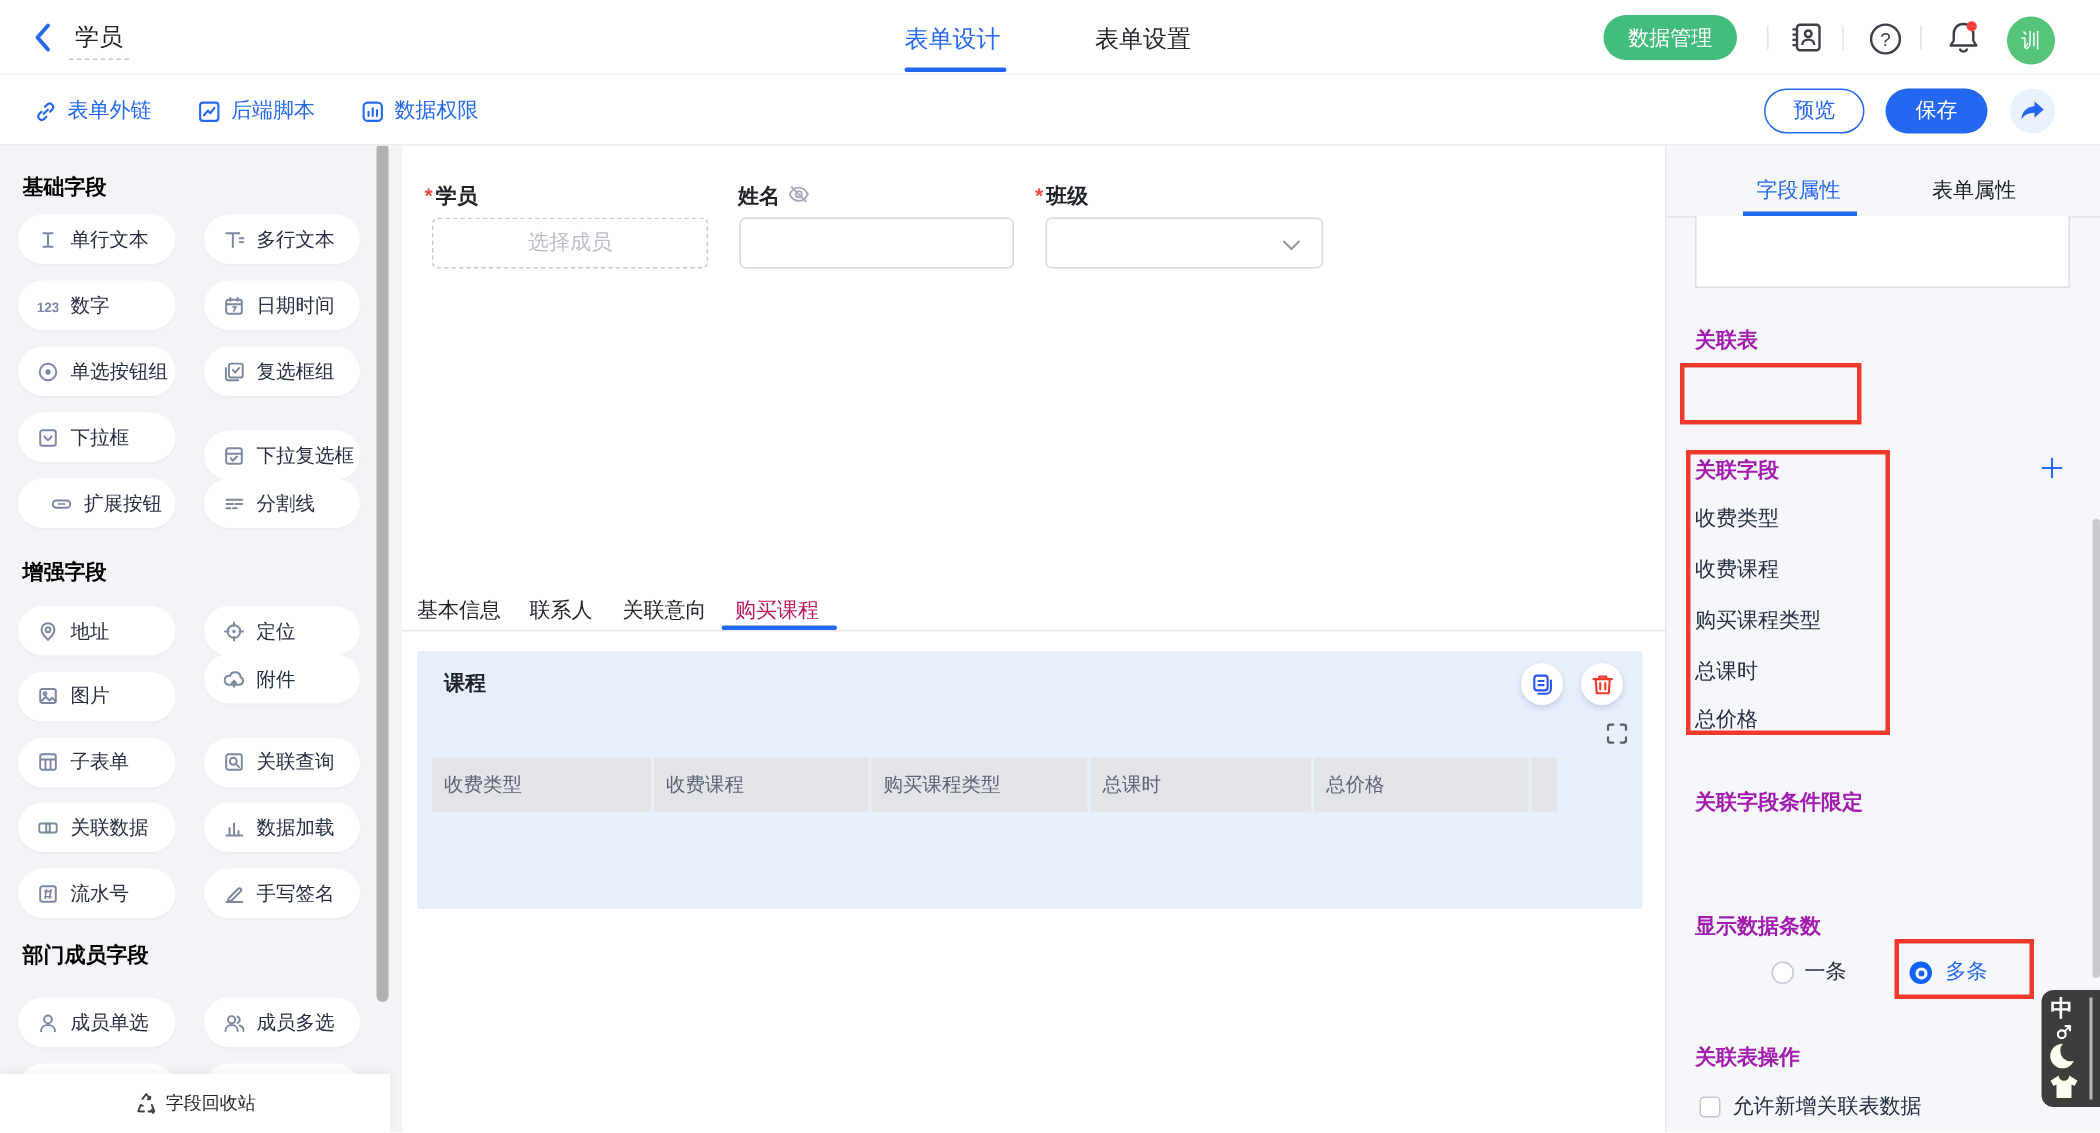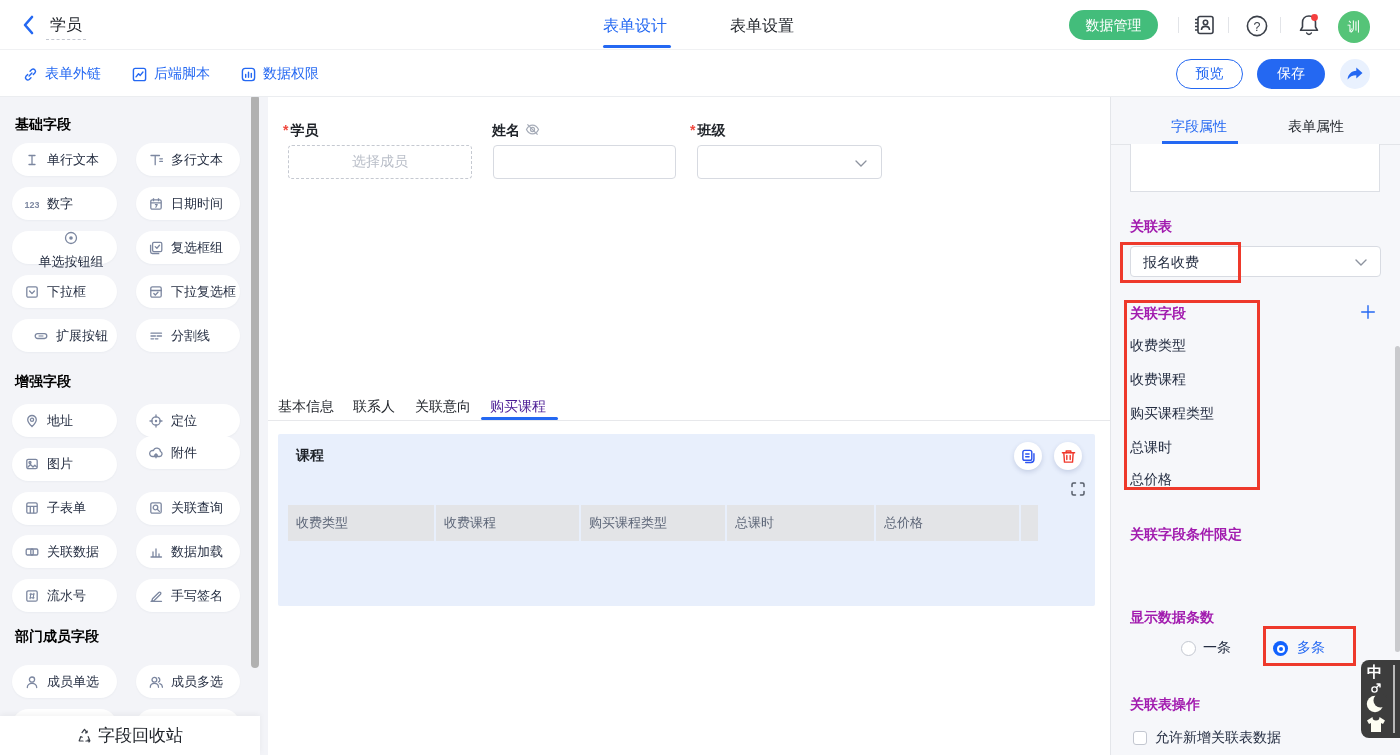--- a/index.html
+++ b/index.html
@@ -210,7 +210,7 @@
       </svg>
       <span>日期时间</span>
     </div>
-    <div class="fpill c1" style="top: 134px; flex-direction: column;">
+    <div class="fpill c1" style="top: 134px;">
       <svg width="14" height="14" viewBox="0 0 14 14" fill="none" stroke="#7c87a0" stroke-width="1.3">
         <circle cx="7" cy="7" r="5.5"></circle>
         <circle cx="7" cy="7" r="1.8" fill="#7c87a0" stroke="none"></circle>

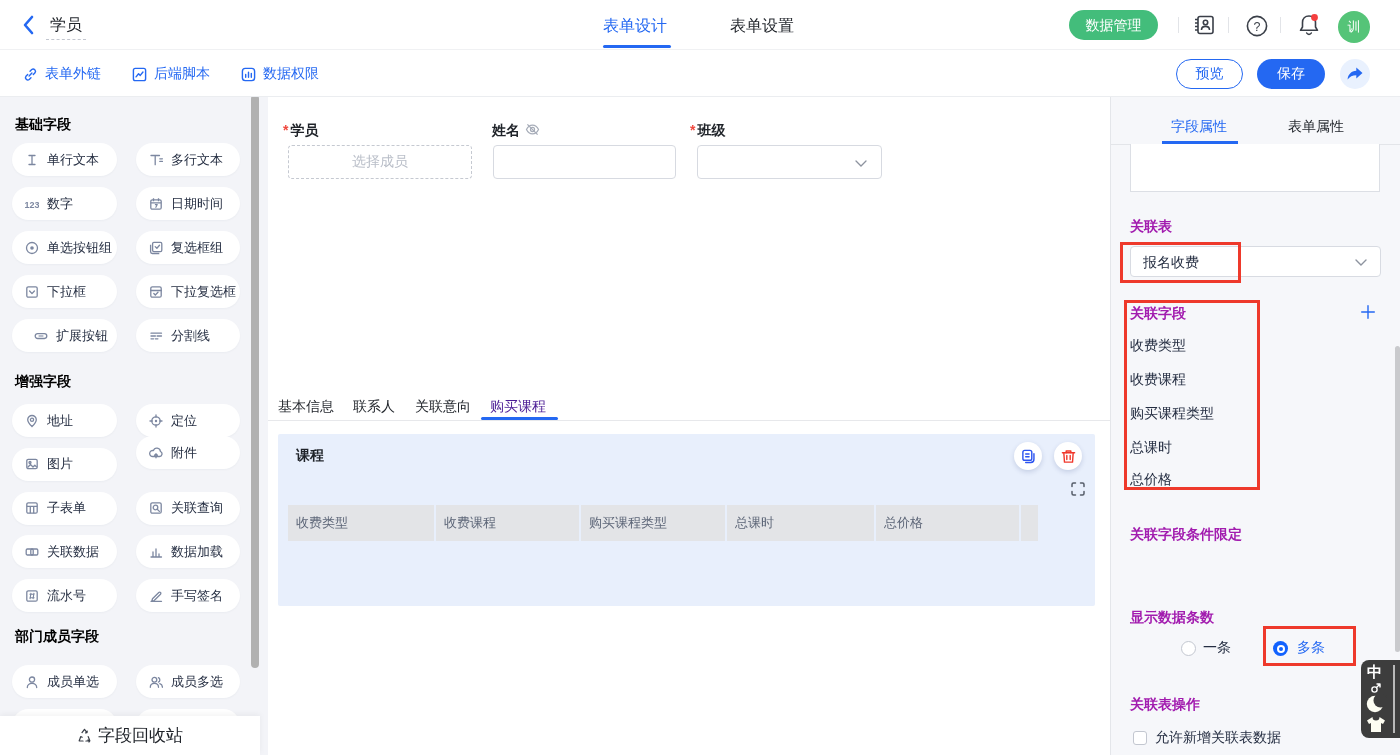--- a/index.html
+++ b/index.html
@@ -430,11 +430,6 @@
   <div id="rtabline"></div>
   <div id="rtextarea"></div>
   <div class="rlabel" style="top:121px">关联表</div>
-  <div id="rsel">报名收费
-    <svg class="abs" style="right:13px;top:12px" width="12" height="7" viewBox="0 0 12 7" fill="none" stroke="#8d939f" stroke-width="1.4" stroke-linecap="round">
-        <path d="M1 1 L6 6 L11 1"></path>
-      </svg>
-  </div>
   <div class="rlabel" style="top:208px">关联字段</div>
   <svg id="plusicon" width="14" height="14" viewBox="0 0 14 14" stroke="#2468f2" stroke-width="1.4" stroke-linecap="round">
       <path d="M7 0.7 V13.3 M0.7 7 H13.3"></path>

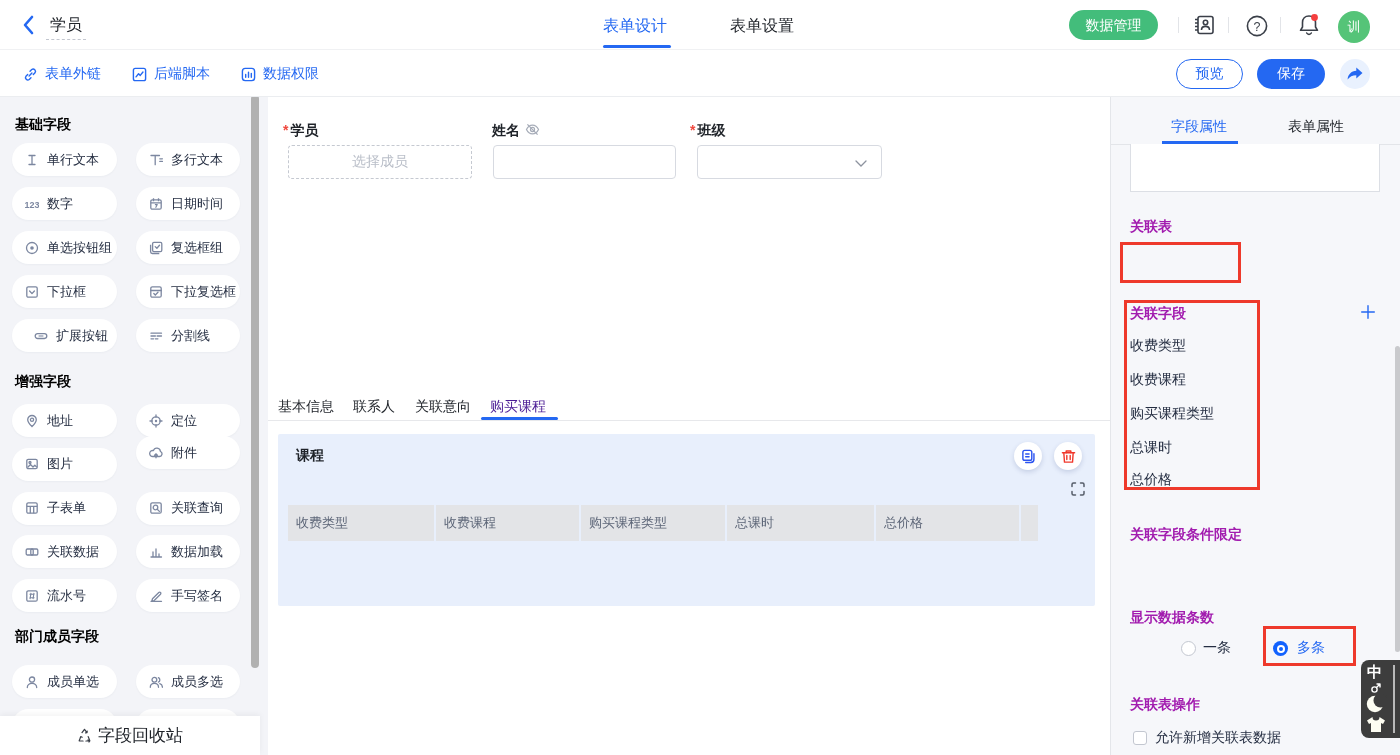--- a/index.html
+++ b/index.html
@@ -232,7 +232,7 @@
       </svg>
       <span>下拉框</span>
     </div>
-    <div class="fpill c2" style="top: 178px;">
+    <div class="fpill c2" style="top: 190px;">
       <svg width="14" height="14" viewBox="0 0 14 14" fill="none" stroke="#7c87a0" stroke-width="1.3">
         <rect x="1.8" y="1.8" width="10.4" height="10.4" rx="1.5"></rect>
         <path d="M1.8 5.5 h10.4 M4.8 8.5 L6.3 10 L9 7.3" stroke-linecap="round"></path>

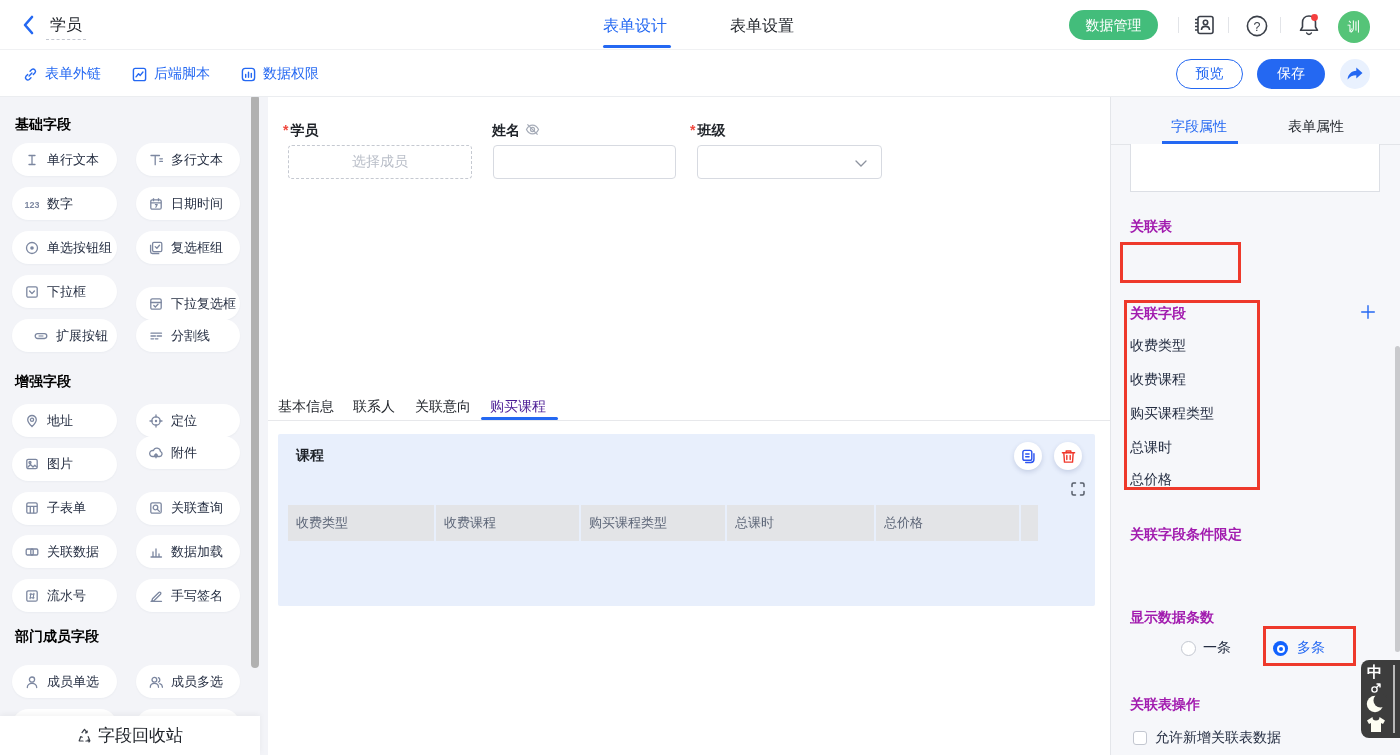--- a/index.html
+++ b/index.html
@@ -388,7 +388,7 @@
   <div class="tabitem" style="left:10px">基本信息</div>
   <div class="tabitem" style="left:85px">联系人</div>
   <div class="tabitem" style="left:147px">关联意向</div>
-  <div class="tabitem" style="left:222px;color:#4c1d95">购买课程</div>
+  <div class="tabitem" style="left:222px;color:#be185d">购买课程</div>
   <div id="cantabline"></div>
   <div id="cantabu"></div>
 

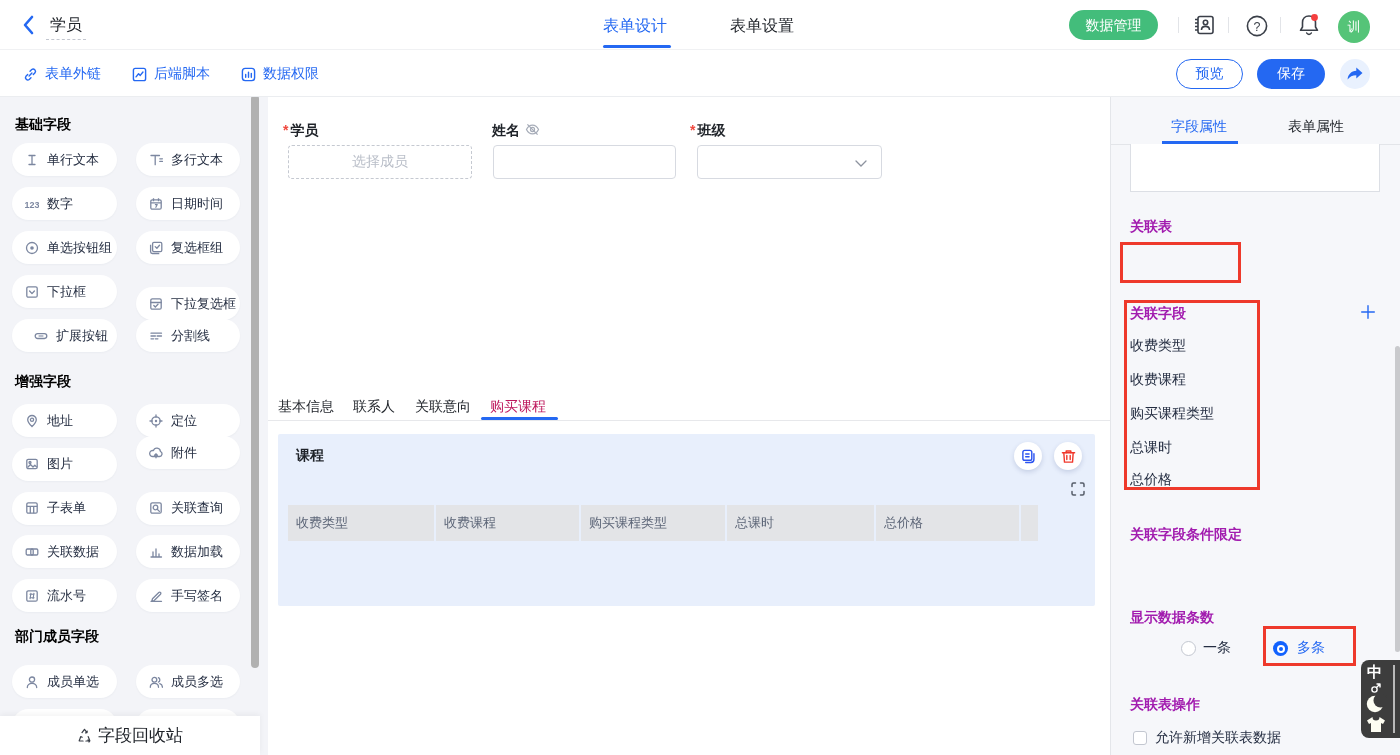--- a/index.html
+++ b/index.html
@@ -48,7 +48,7 @@
   .c1 { left:12px; }
   #lscroll { position:absolute; left:251px; top:-2px; width:8px; height:573px; background:#b1b1b1; border-radius:4px; }
   #recycle { position:absolute; left:0; top:619px; width:260px; height:39px; background:#fff;
-    display:flex; align-items:center; justify-content:center; gap:6px; font-size:17px; color:#1f2329;
+    display:flex; align-items:center; justify-content:center; gap:6px; font-size:12px; color:#1f2329;
     box-shadow:0 -2px 6px rgba(0,0,0,.05); }
 
   

